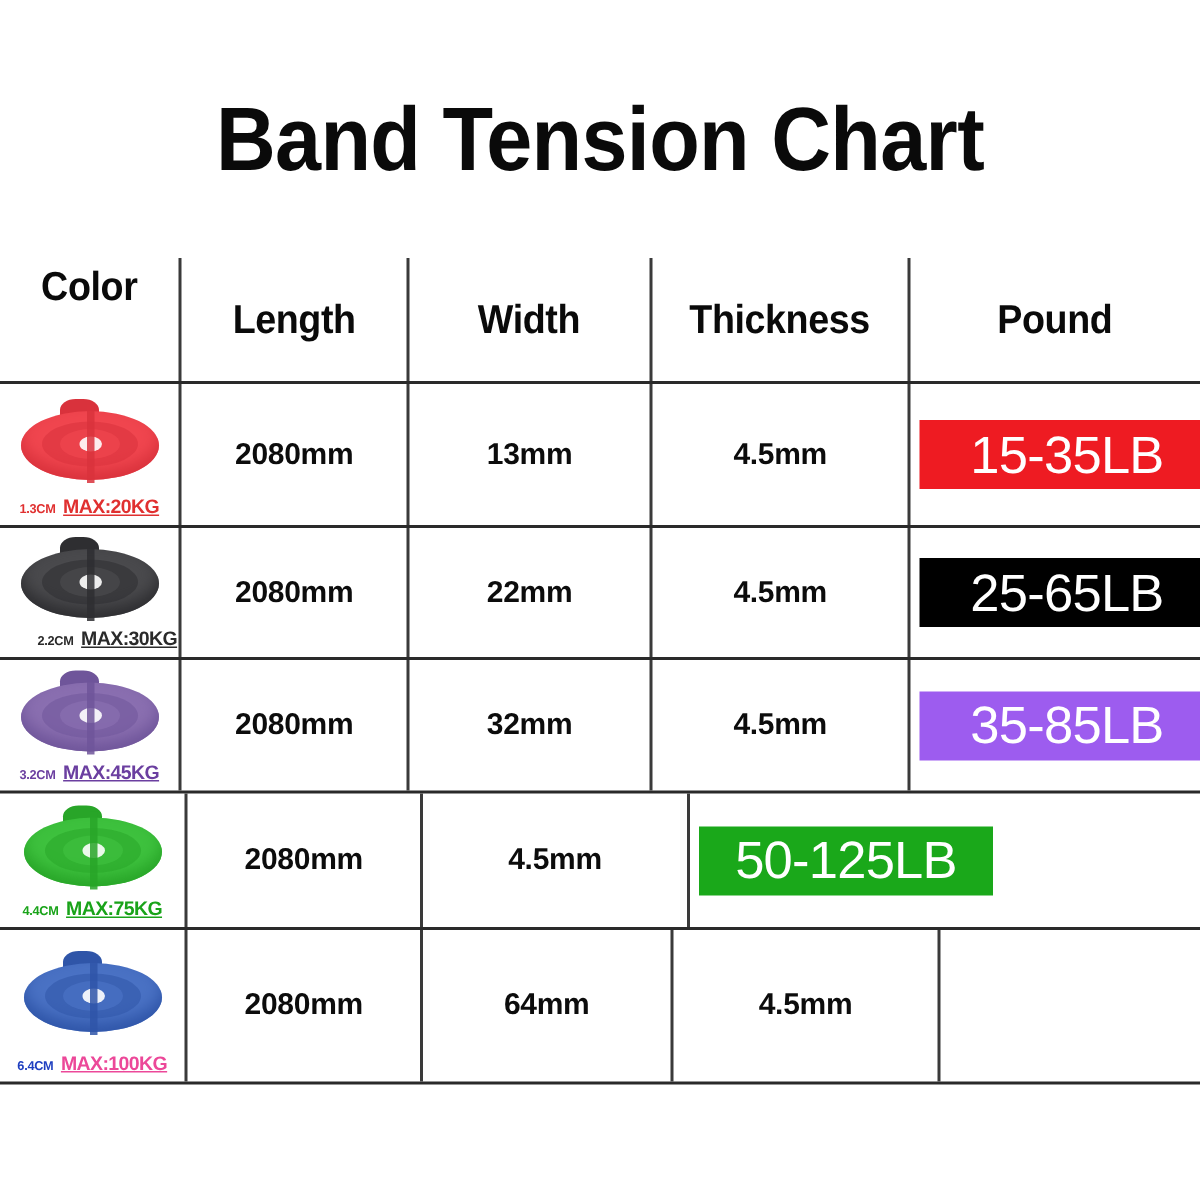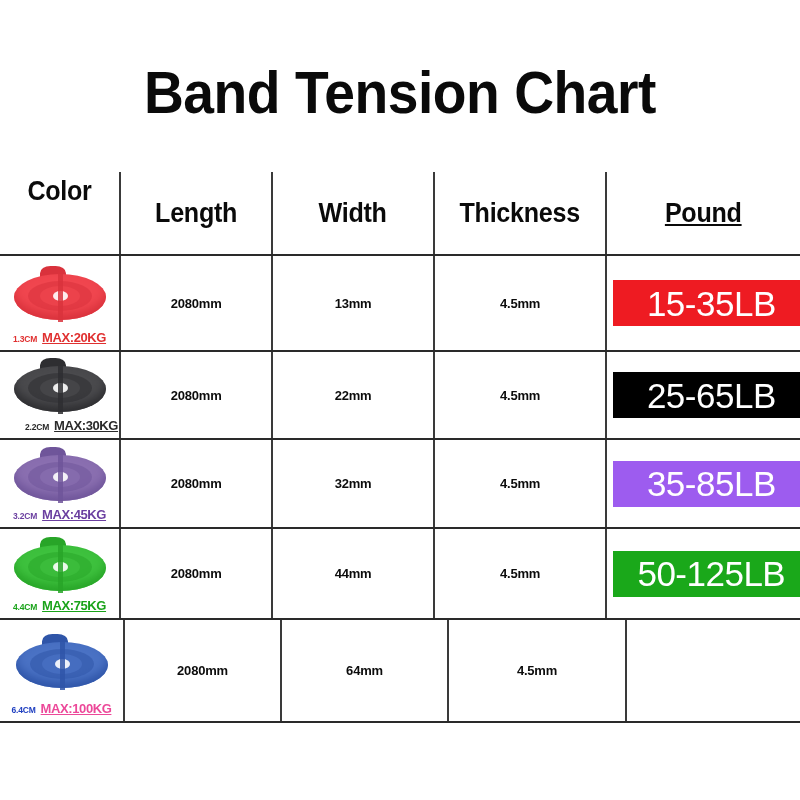--- a/index.html
+++ b/index.html
@@ -65,7 +65,7 @@
   .c-length    { width: 157px; }
   .c-width     { width: 167px; }
   .c-thickness { width: 178px; }
-  .c-pound     { width: 199px; text-decoration: underline; }
+  .c-pound     { width: 199px; }
 
   
   .header-row {

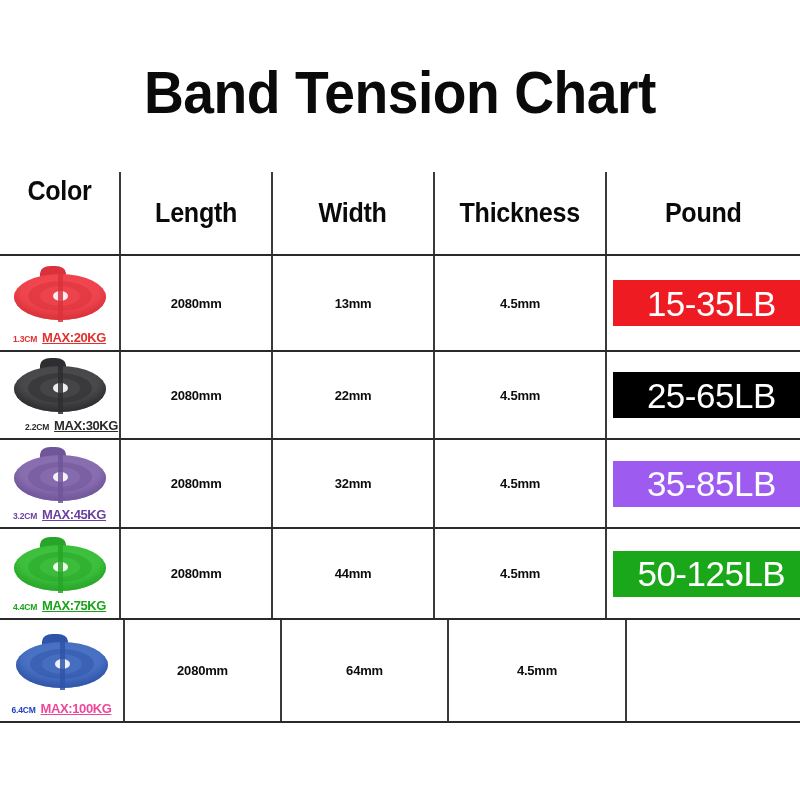--- a/index.html
+++ b/index.html
@@ -86,7 +86,7 @@
     border-bottom: 2px solid #2a2a2a;
   }
   .body-row .val {
-    font-size: 13px;
+    font-size: 20px;
     font-weight: bold;
     color: #0c0c0c;
     letter-spacing: -0.2px;

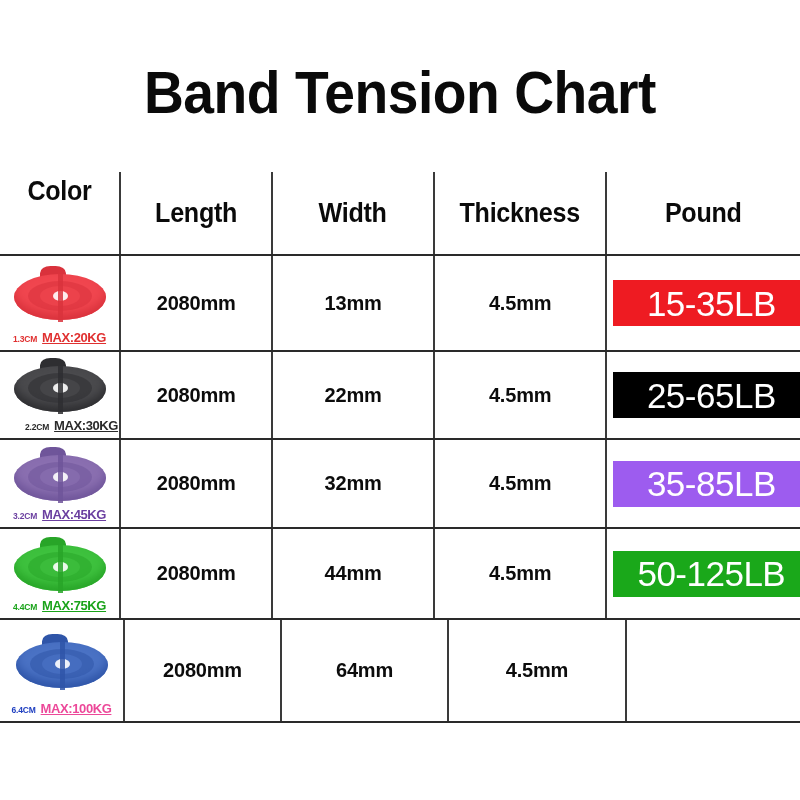--- a/index.html
+++ b/index.html
@@ -329,9 +329,6 @@
       <div class="cell c-length">
         <span class="val">2080mm</span>
       </div>
-      <div class="cell c-width">
-        <span class="val">44mm</span>
-      </div>
       <div class="cell c-thickness">
         <span class="val">4.5mm</span>
       </div>

